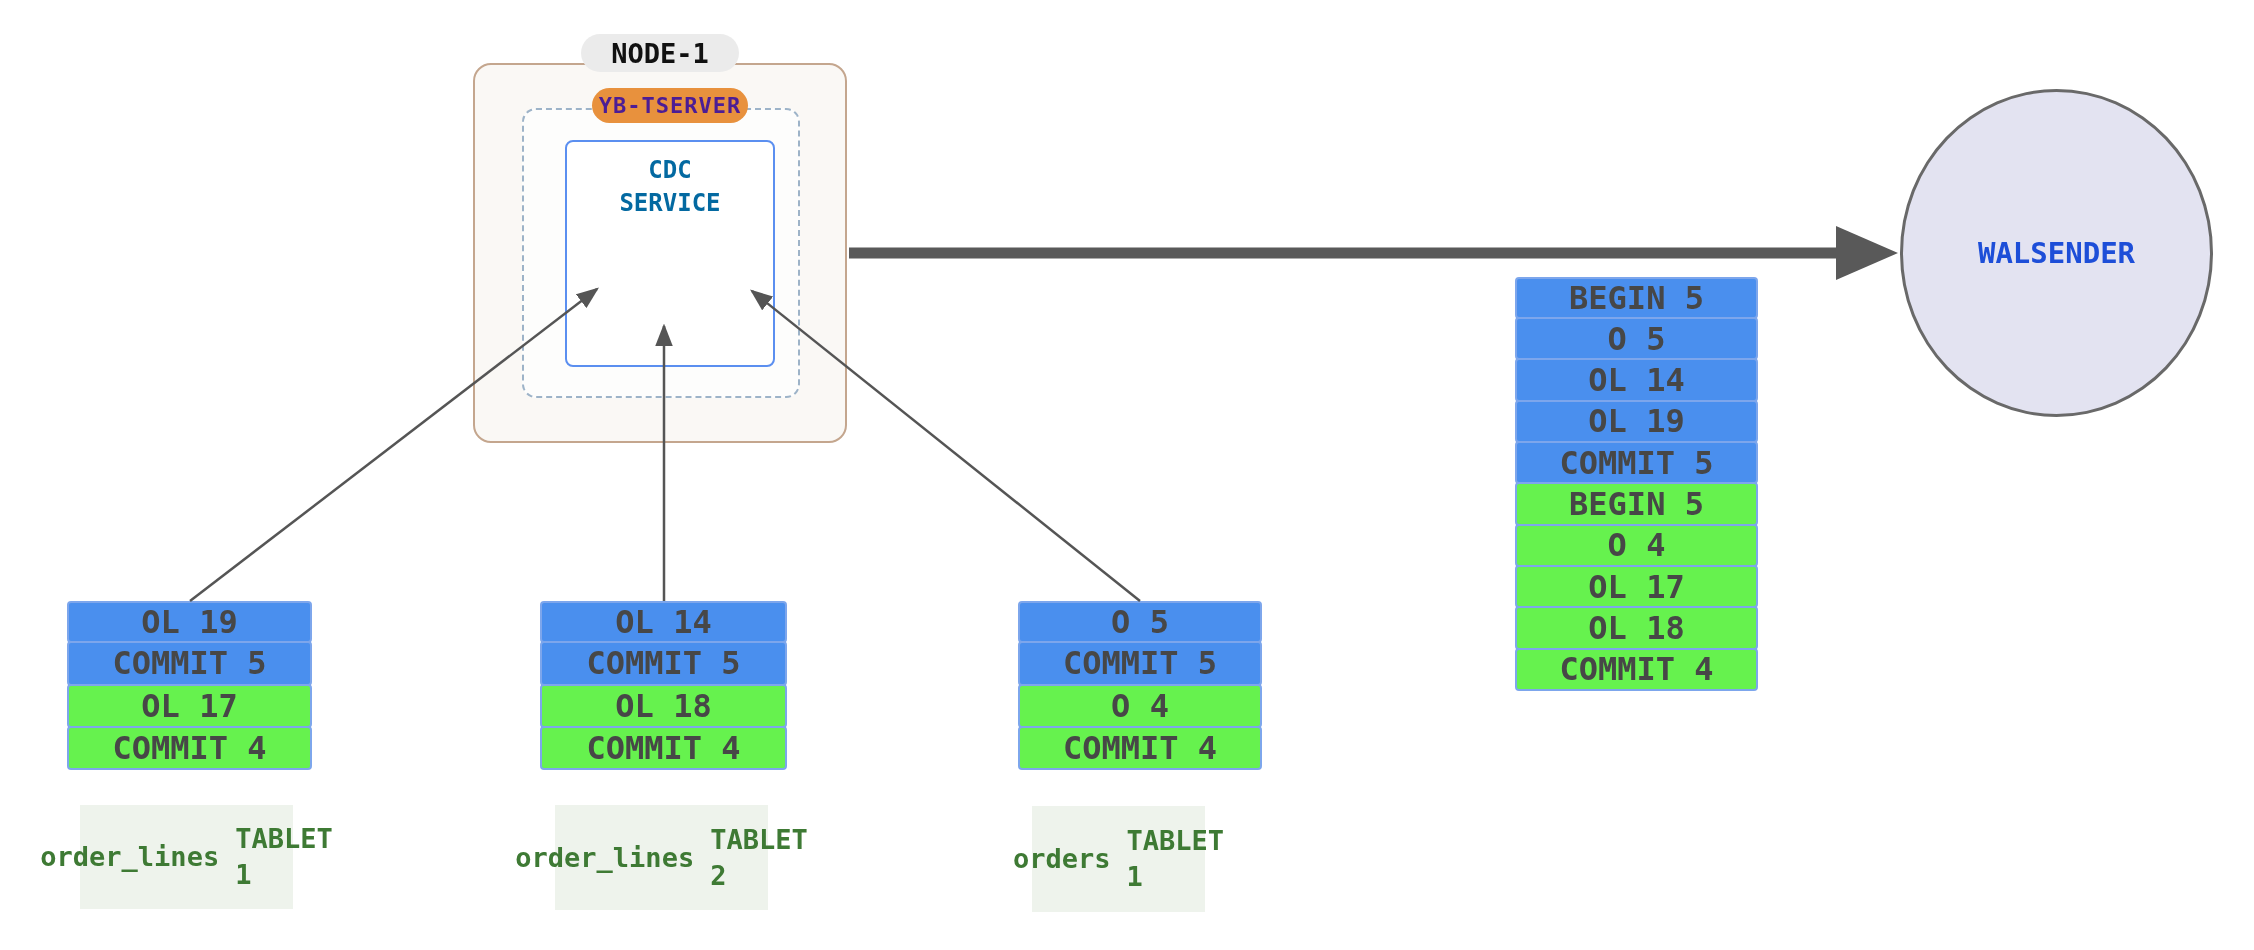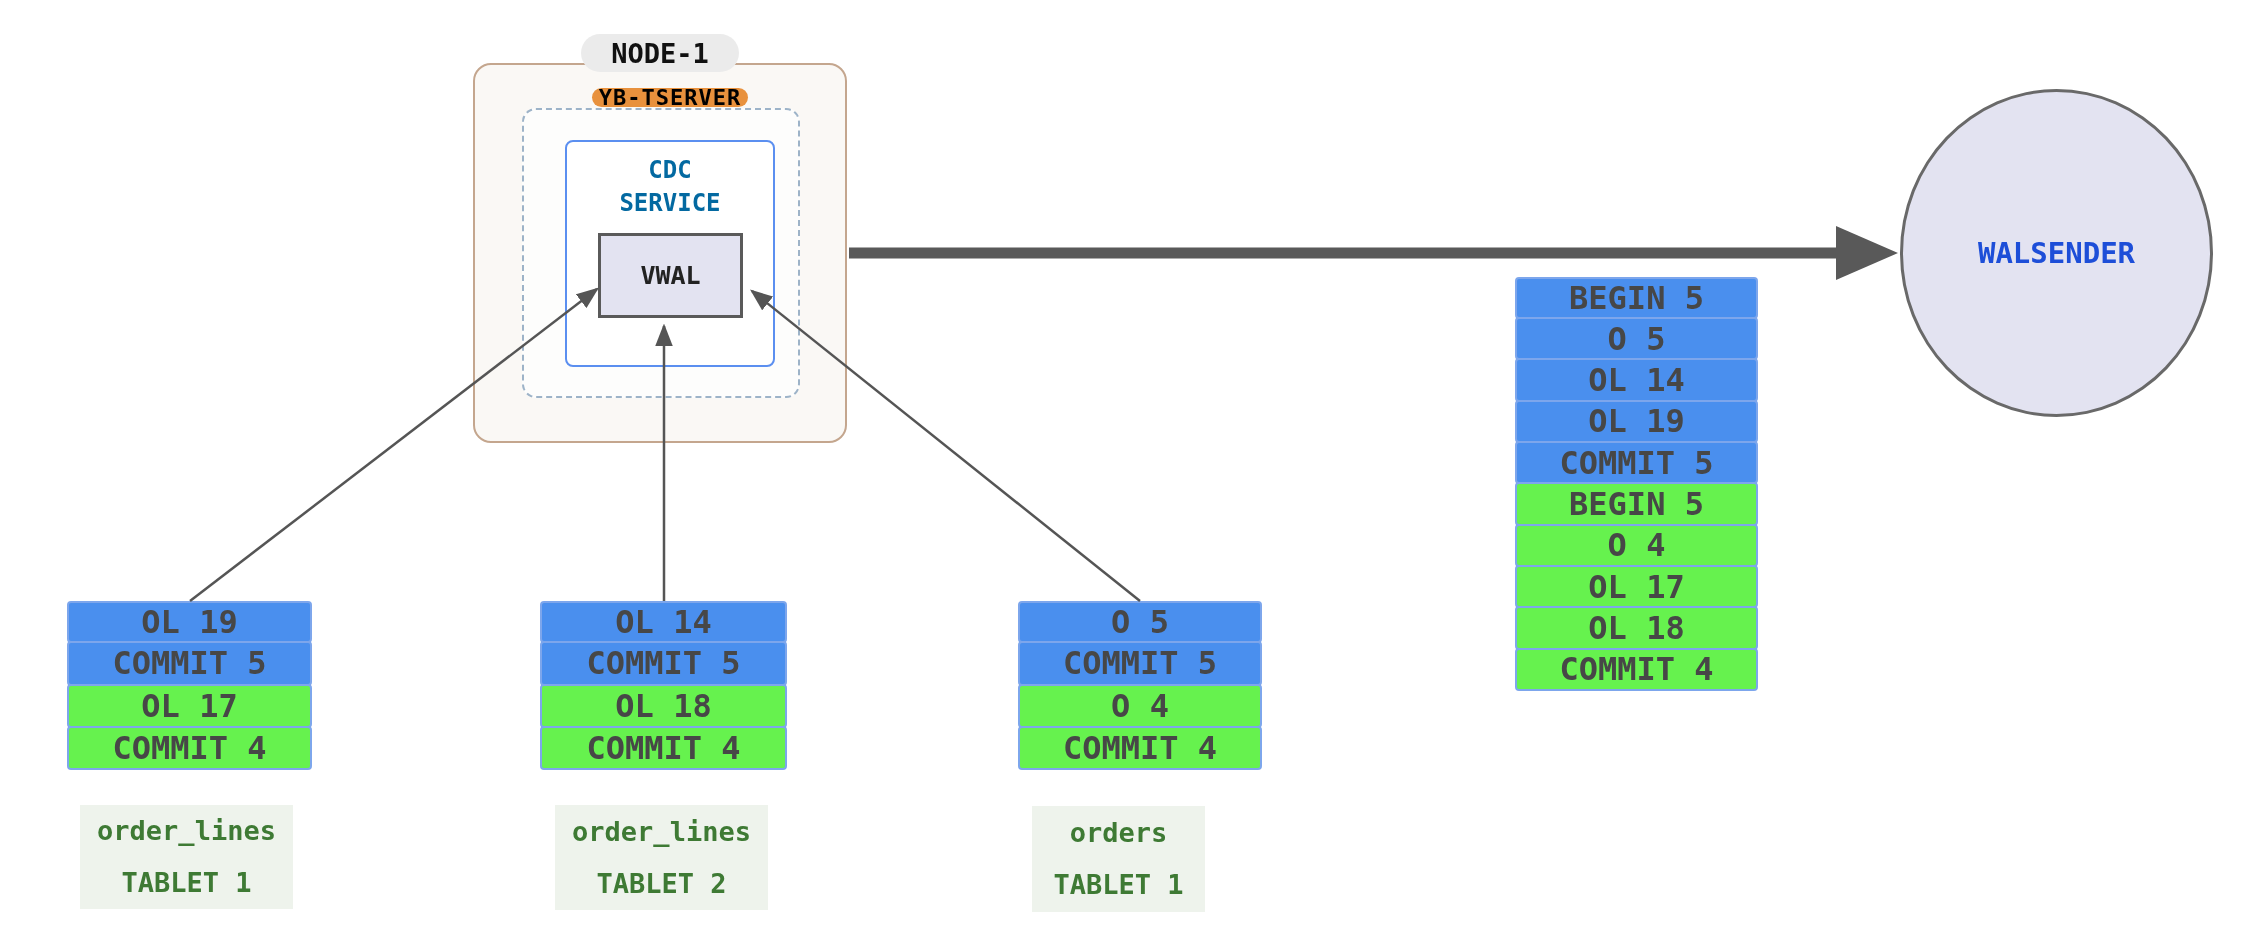--- a/index.html
+++ b/index.html
@@ -15,9 +15,9 @@
              font-size:27px;font-weight:800;color:#111;}
   #dashed-box{left:522px;top:108px;width:278px;height:290px;background:#fdfdfc;
               border:2.5px dashed var(--dash-border);border-radius:14px;z-index:2;}
-  #tserver-pill{left:592px;top:88px;width:156px;height:19px;background:var(--orange);
+  #tserver-pill{left:592px;top:88px;width:156px;height:35px;background:var(--orange);
                 border-radius:18px;z-index:5;display:flex;align-items:center;justify-content:center;
-                font-size:22px;font-weight:bold;color:#000000;letter-spacing:1px;}
+                font-size:22px;font-weight:bold;color:#4c1d95;letter-spacing:1px;}
   #cdc-box{left:565px;top:140px;width:210px;height:227px;background:#ffffff;
            border:2px solid var(--cdc-border);border-radius:8px;z-index:3;
            text-align:center;padding-top:12px;}

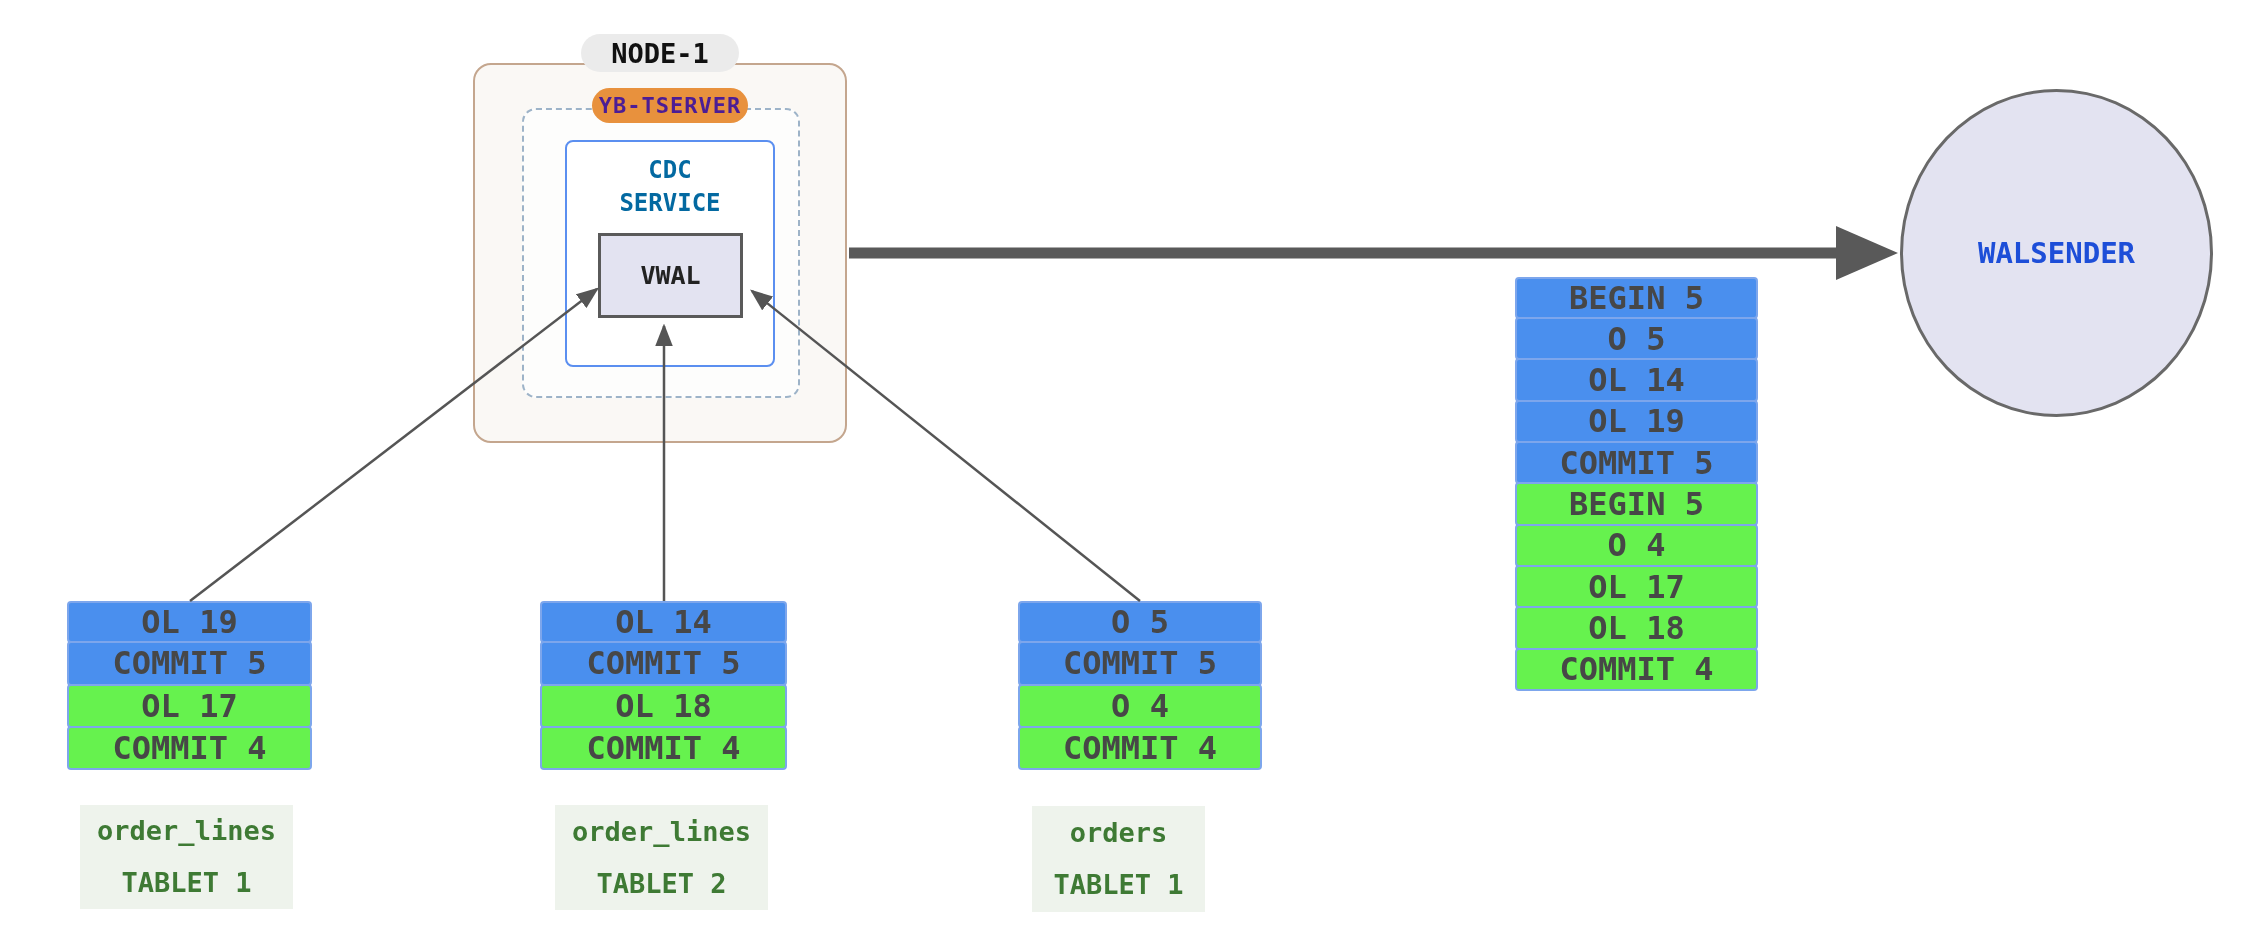--- a/index.html
+++ b/index.html
@@ -69,7 +69,6 @@
     <span class="cdc-line">CDC</span>
     <span class="cdc-line">SERVICE</span>
   </div>
-  <div class="abs" id="vwal-box">VWAL</div>
 
   <div class="abs" id="walsender">WALSENDER</div>
 

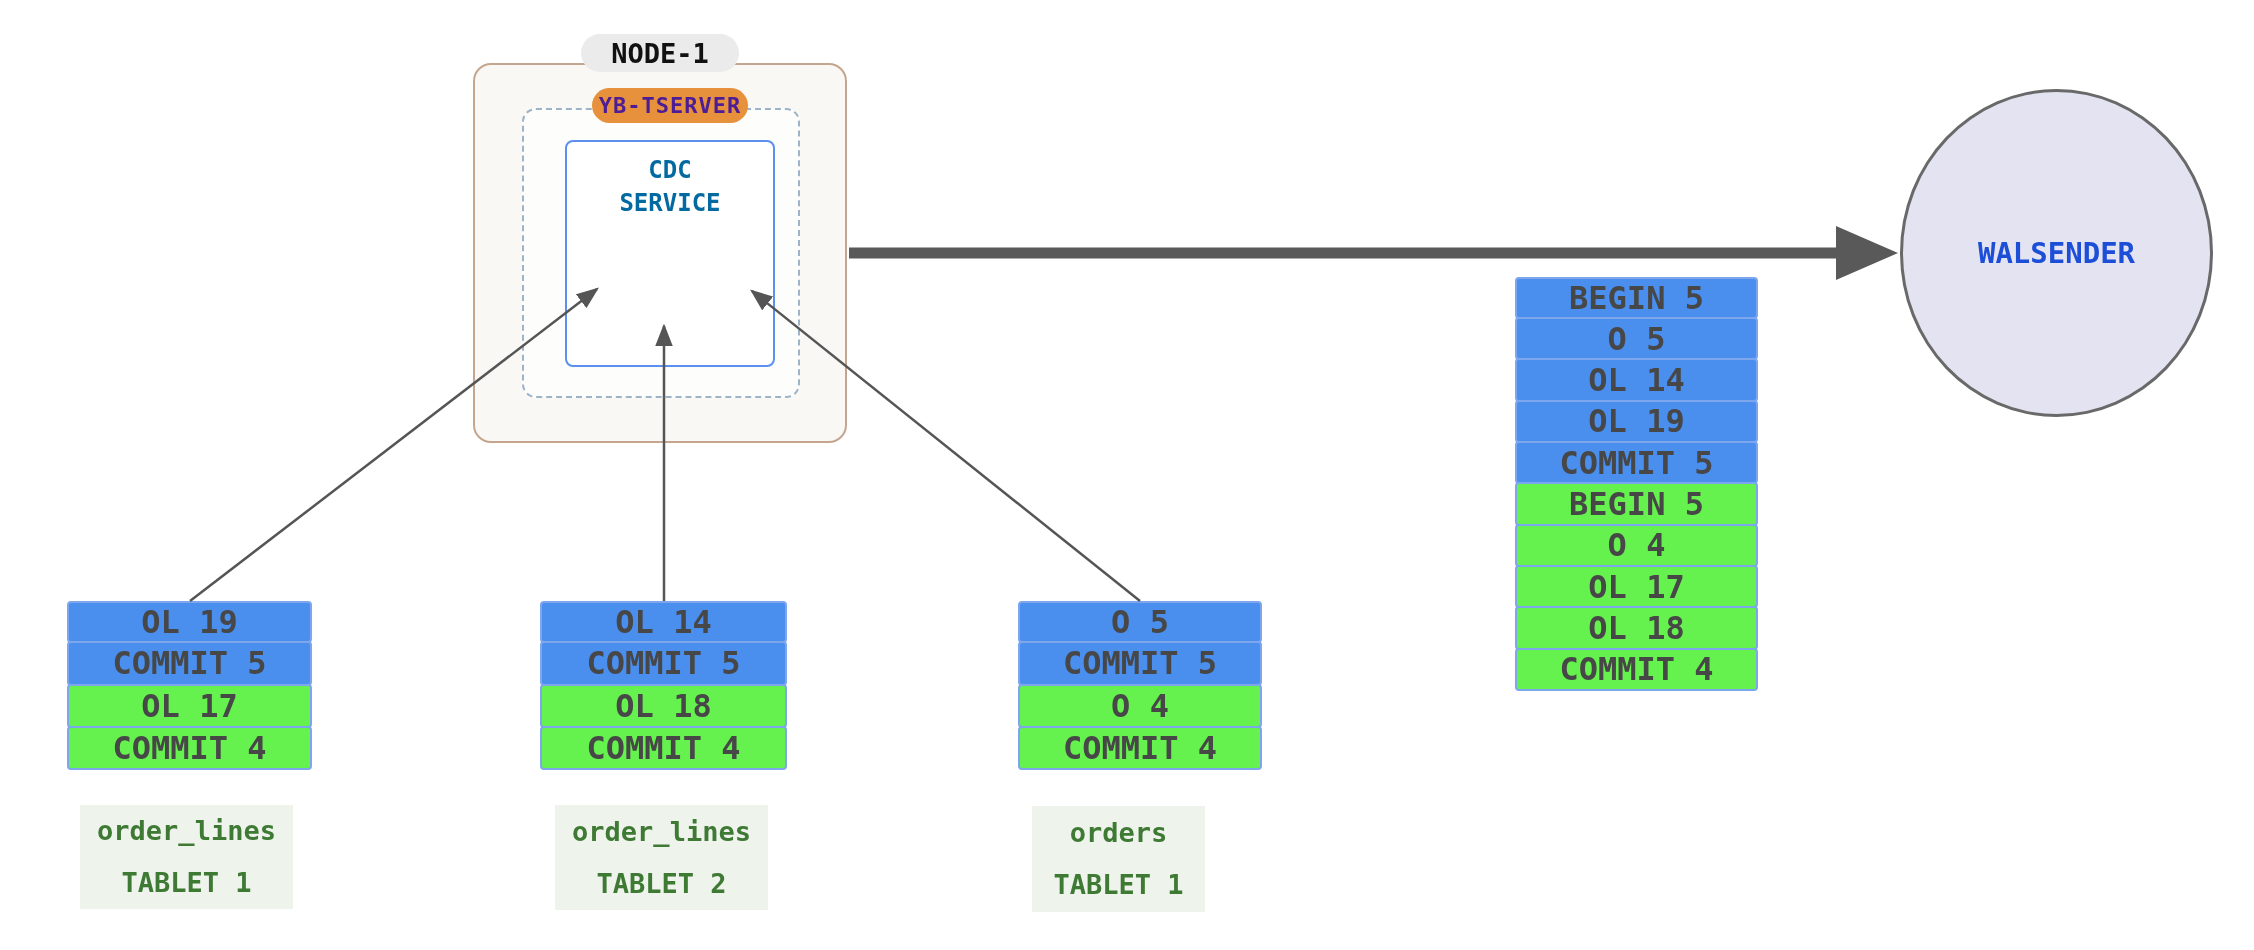--- a/index.html
+++ b/index.html
@@ -45,7 +45,7 @@
   #tablet-stack-3{left:1018px;top:601px;width:244px;height:169px;}
 
   
-  .tablet-label{background:var(--label-bg);display:flex;flex-direction:column;align-items:center;
+  .tablet-label{background:var(--label-bg);display:flex;flex-direction:row;align-items:center;
                 justify-content:center;font-size:27px;font-weight:bold;color:var(--label-text);
                 line-height:36px;z-index:2;gap:16px;}
   #tablet-label-1{left:80px;top:805px;width:213px;height:104px;}

